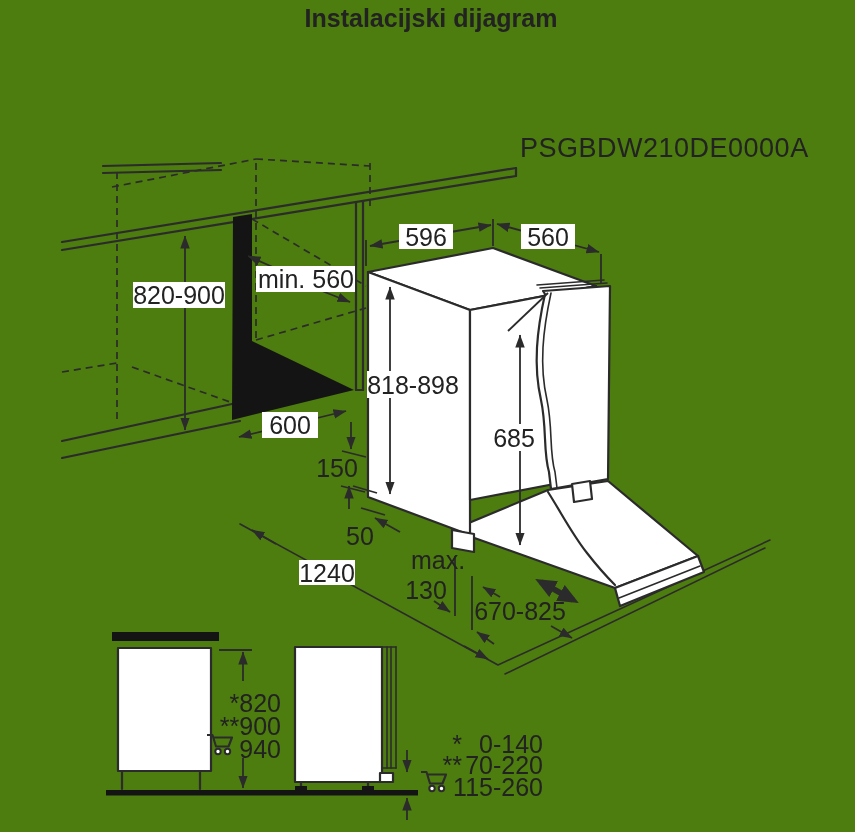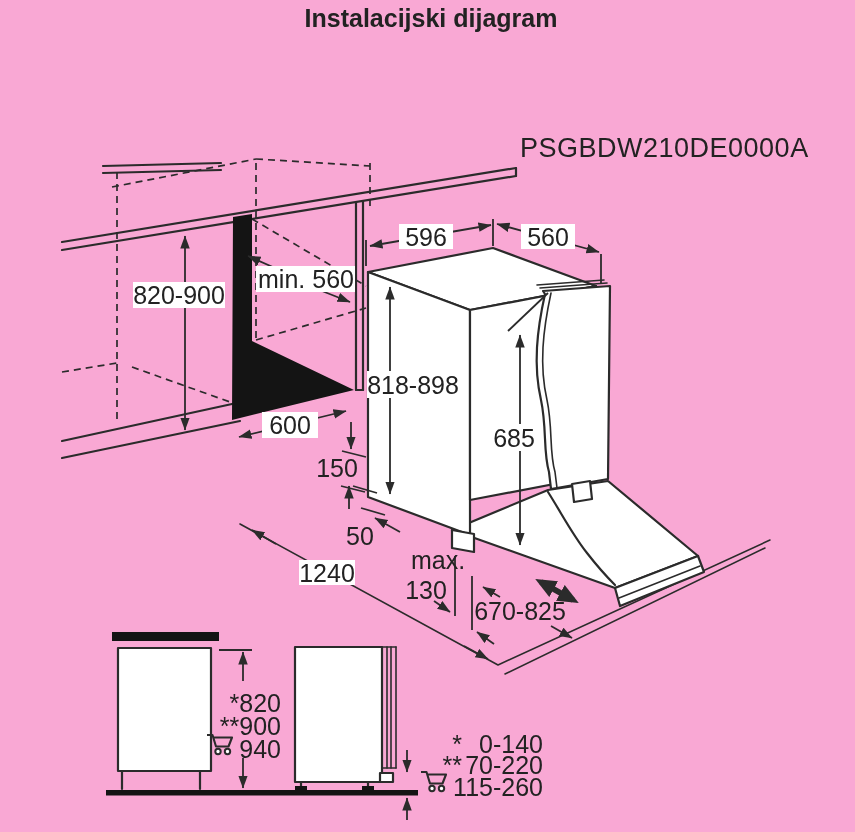--- a/index.html
+++ b/index.html
@@ -3,7 +3,7 @@
 <meta charset="utf-8">
 <style>
   html,body{margin:0;padding:0;background:#fff;}
-  .page{position:relative;width:855px;height:832px;background:#f9a8d4;overflow:hidden;}
+  .page{position:relative;width:855px;height:832px;background:#4d7c0f;overflow:hidden;}
   svg{display:block;}
   text{font-family:"Liberation Sans",sans-serif;fill:#222;}
   .t25{font-size:25px;}

